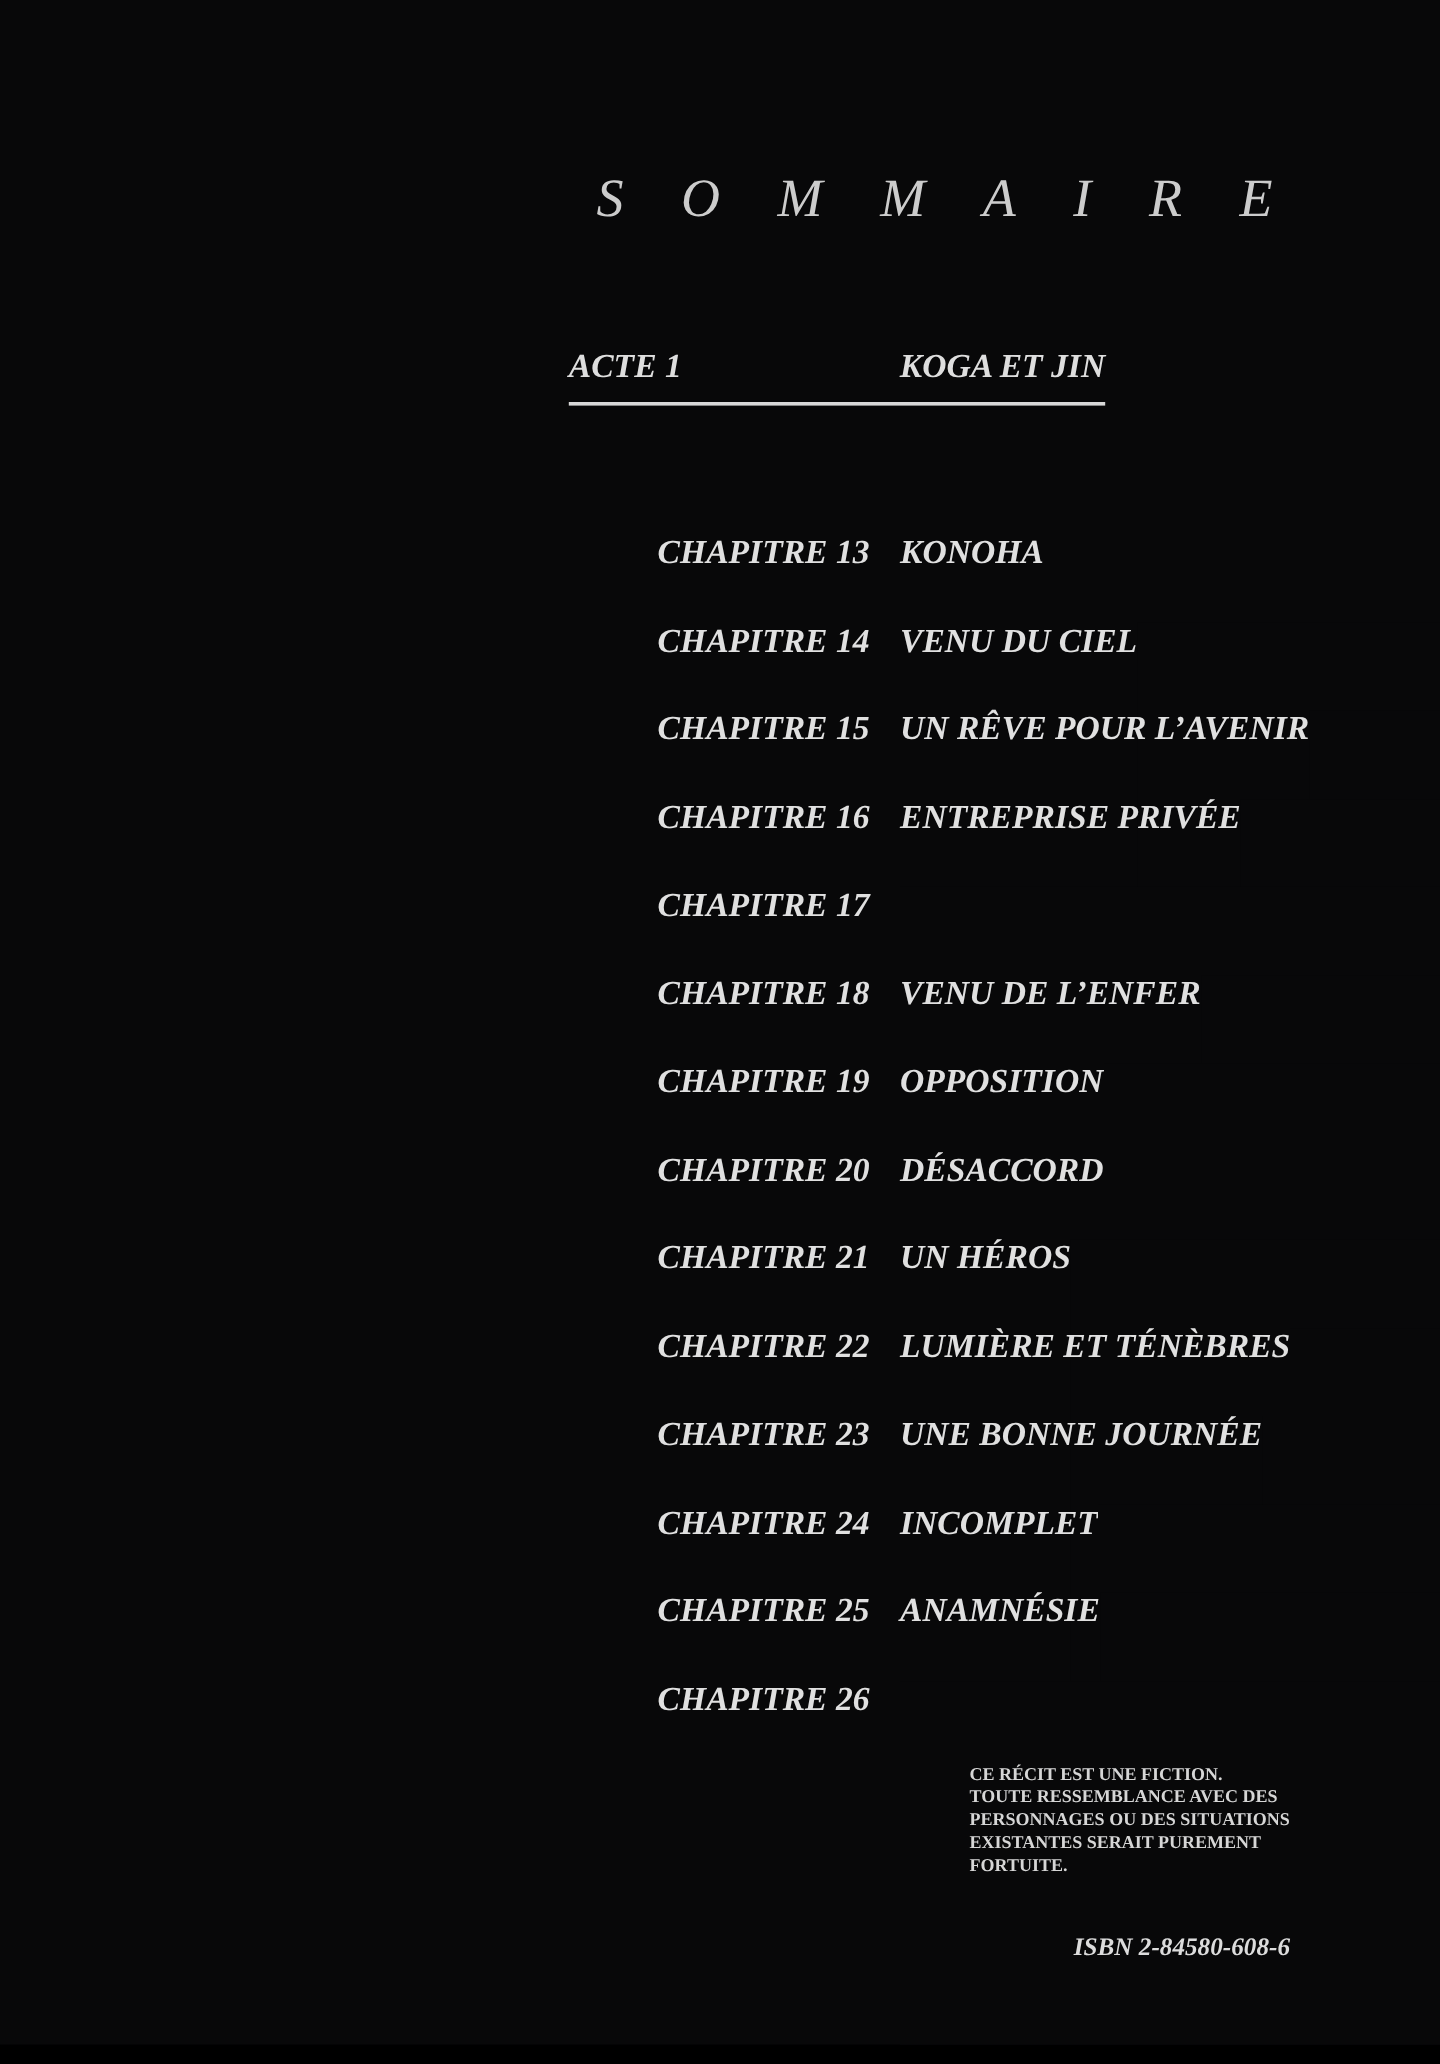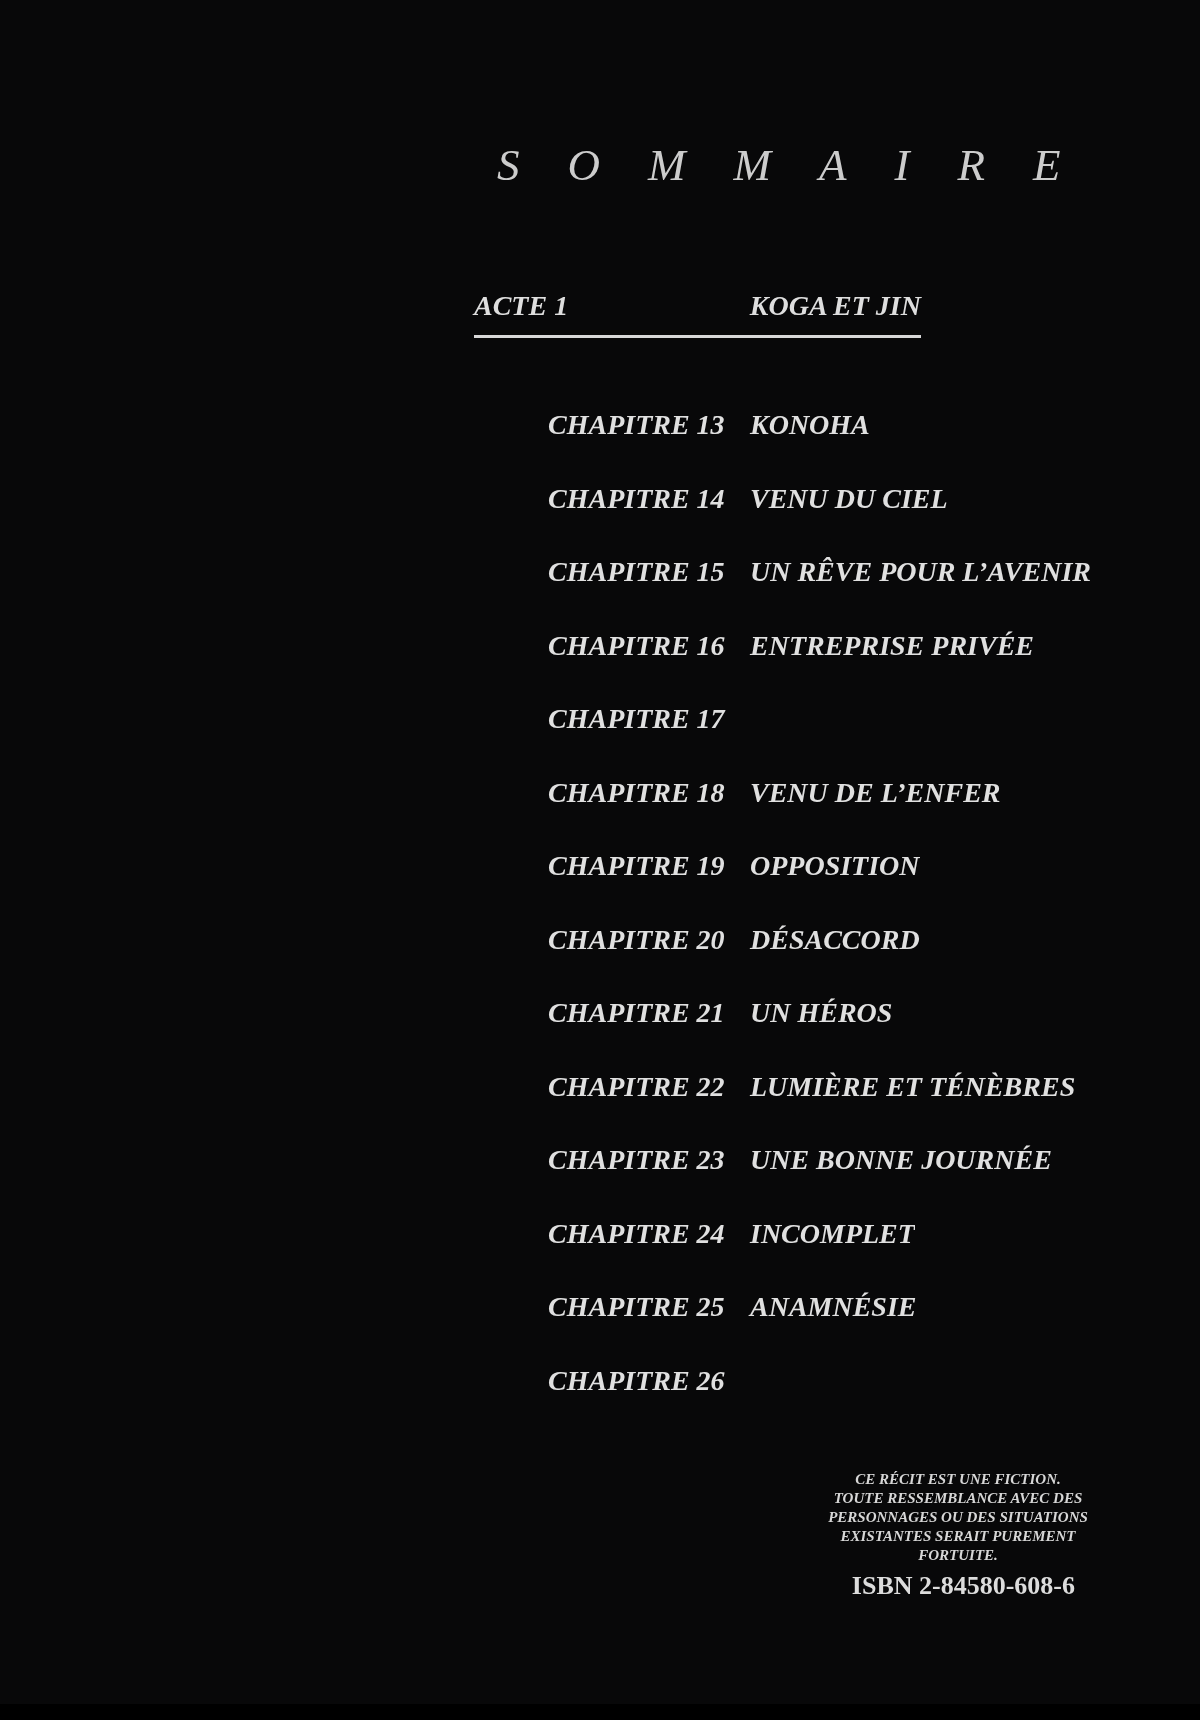--- a/index.html
+++ b/index.html
@@ -68,7 +68,7 @@
     color: #e0e0e0;
     white-space: nowrap;
   }
-  .chapter-row .chap  { flex: none; width: 202px; }
+  .chapter-row .chap  { flex: none; width: 202px; margin-top: 36px; }
   .chapter-row .title { flex: 1; }
   .chapter-row .page  { flex: none; text-align: right; }
 

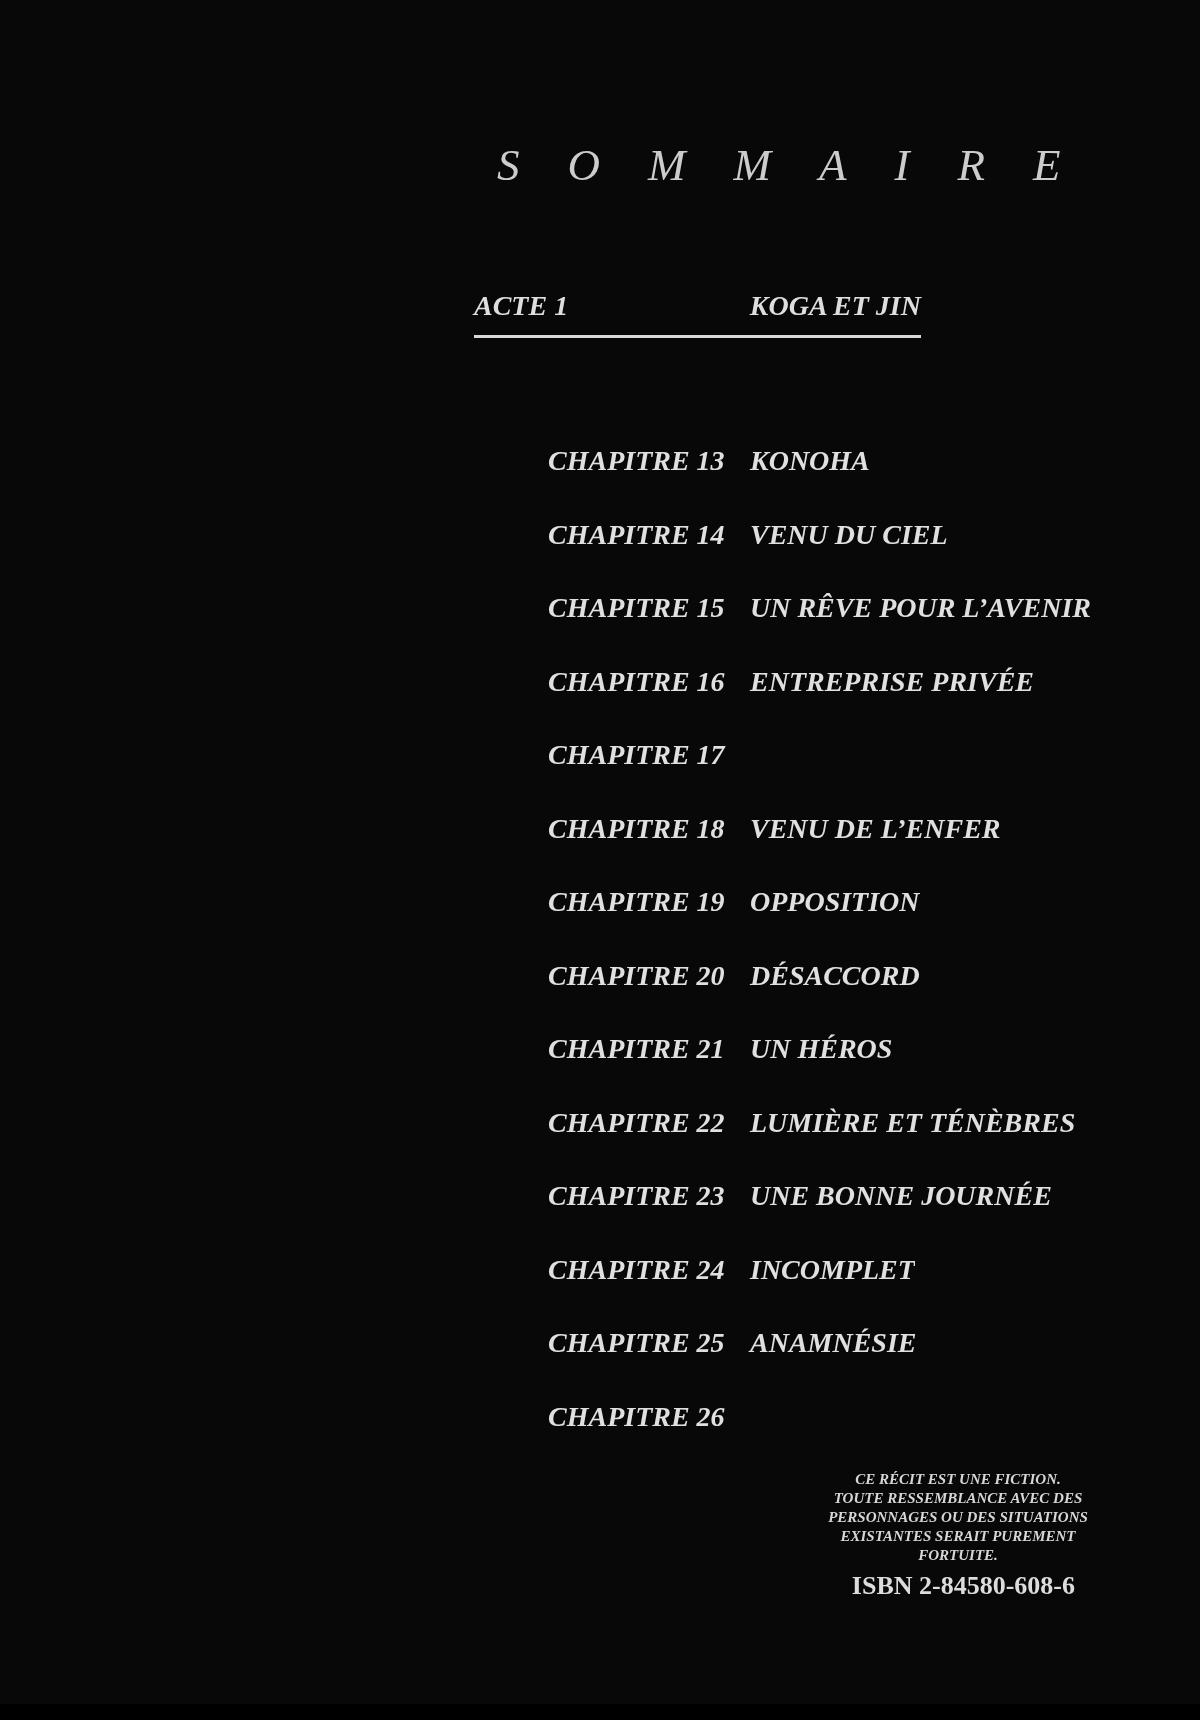--- a/index.html
+++ b/index.html
@@ -78,11 +78,10 @@
     top: 1470px;
     left: 808px;
     width: 300px;
-    text-align: center;
+    text-align: left;
     font-size: 15px;
     line-height: 19px;
     font-weight: bold;
-    font-style: italic;
     color: #d6d6d6;
   }
   .disclaimer div { white-space: nowrap; }

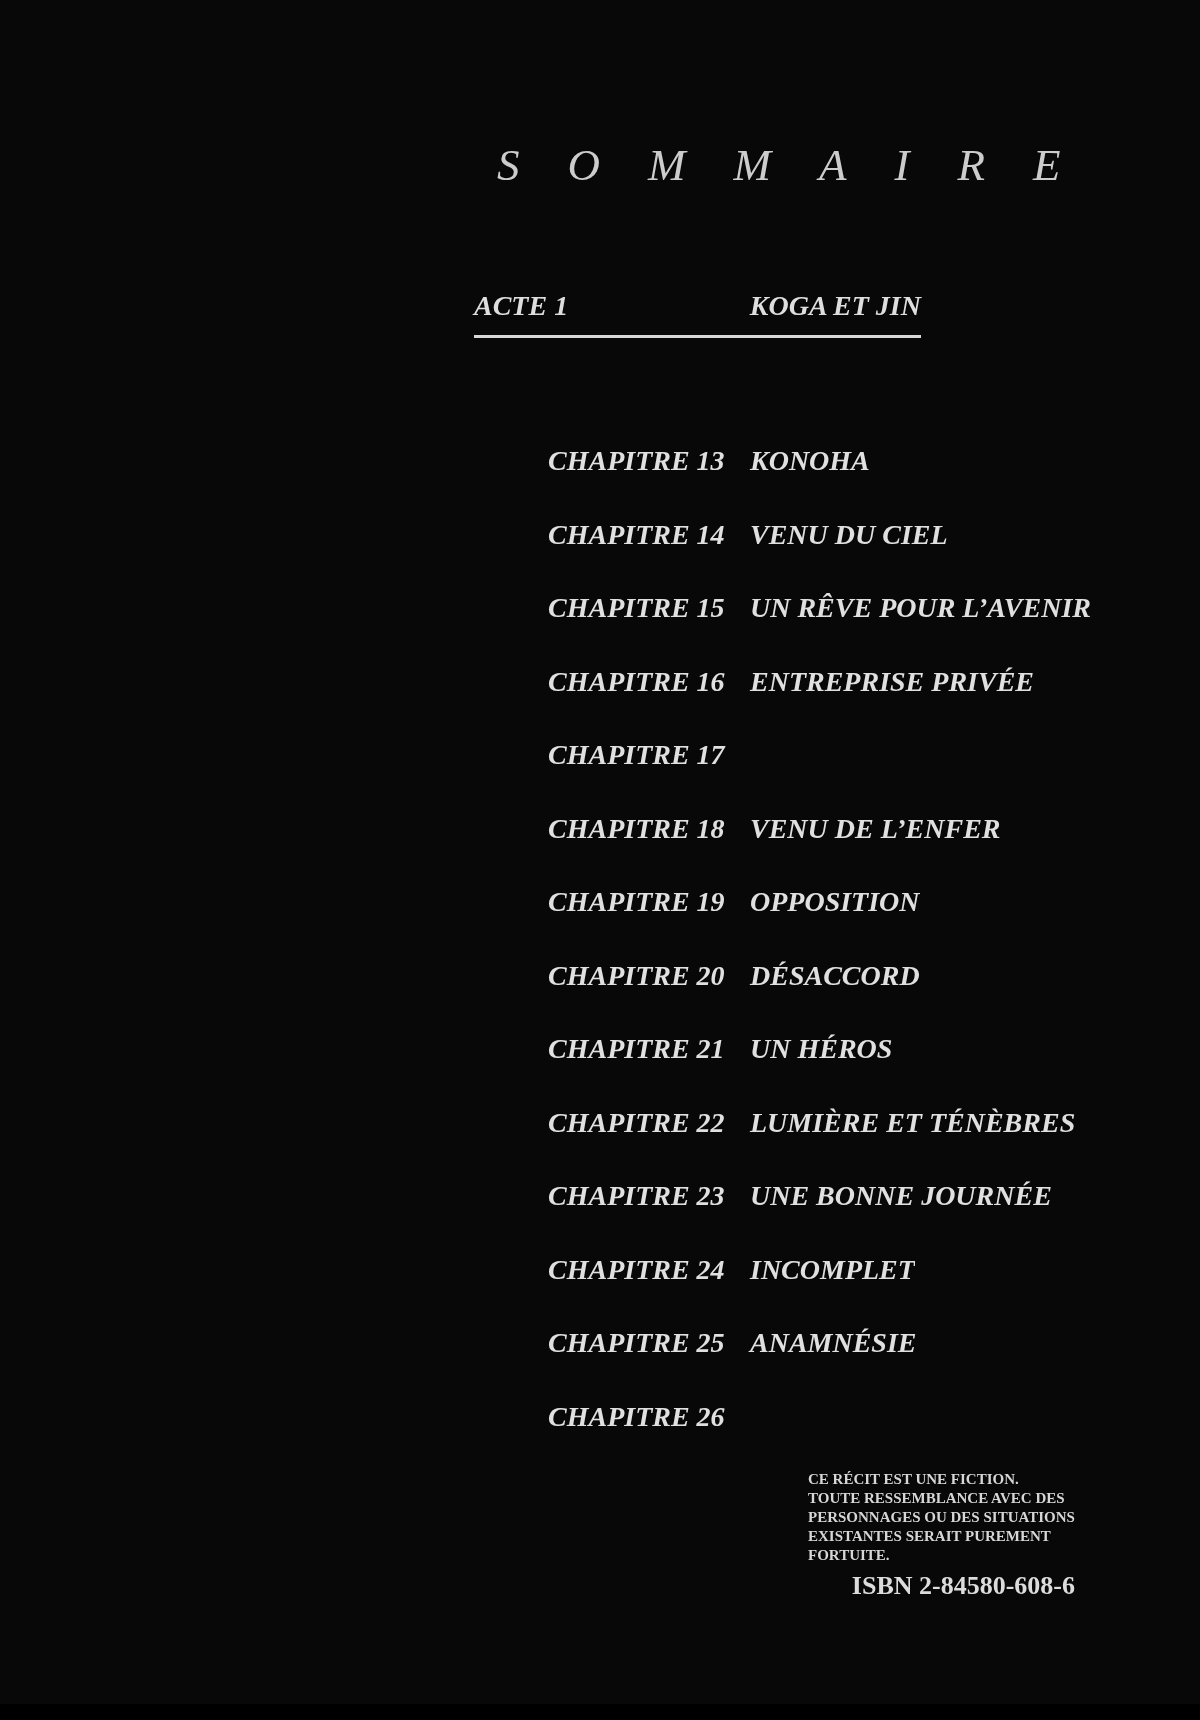--- a/index.html
+++ b/index.html
@@ -89,12 +89,13 @@
   
   .isbn {
     position: absolute;
-    top: 1571px;
+    top: 1610px;
     left: 825px;
     width: 250px;
     text-align: right;
-    font-size: 26px;
+    font-size: 21px;
     font-weight: bold;
+    font-style: italic;
     color: #dcdcdc;
     white-space: nowrap;
   }

